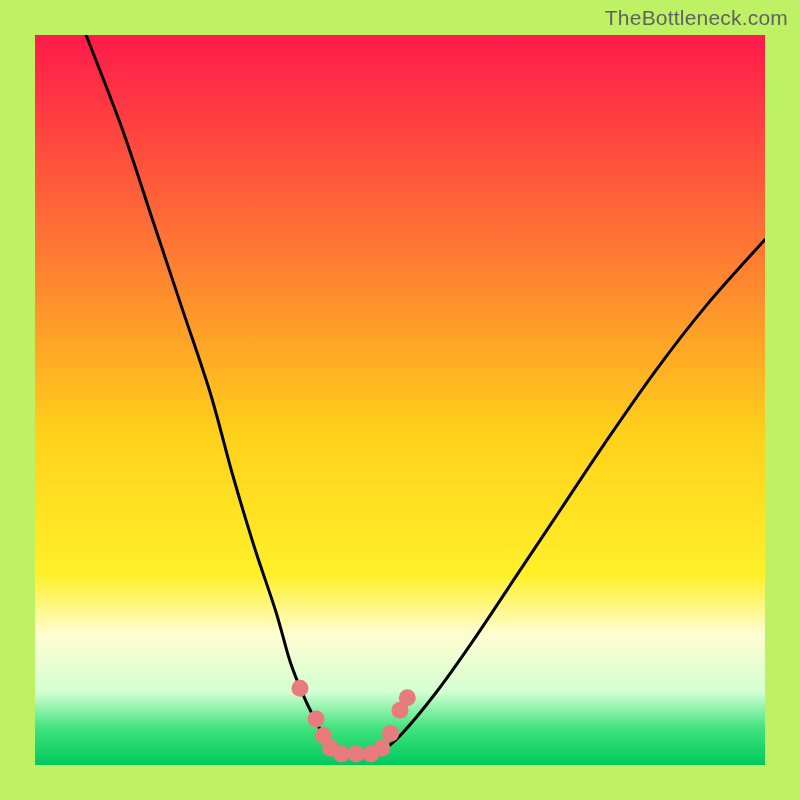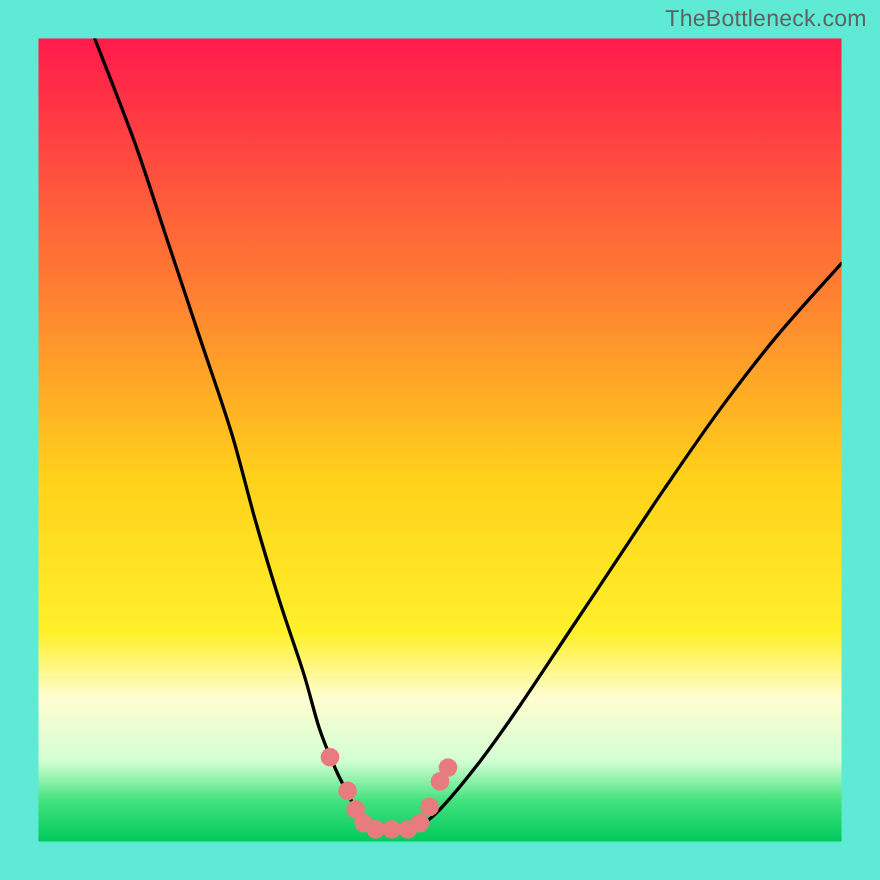--- a/index.html
+++ b/index.html
@@ -15,7 +15,7 @@
     position: relative;
     width: 800px;
     height: 800px;
-    background: #5eead4;
+    background: #bef264;
   }
   .watermark {
     position: absolute;

